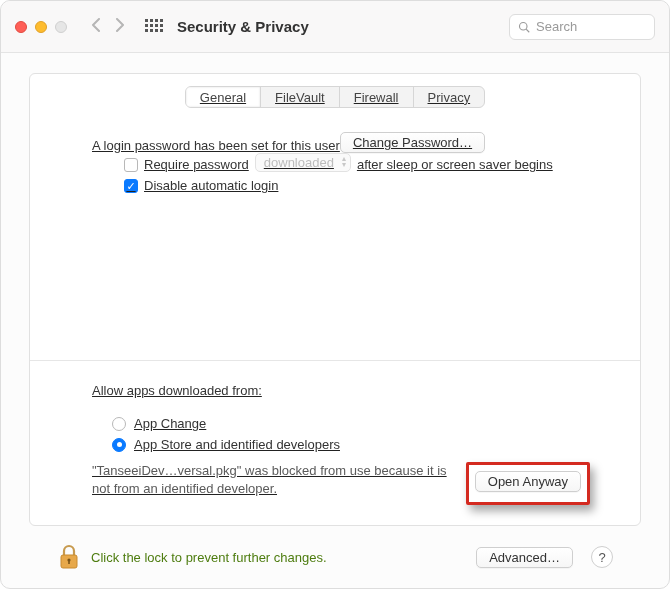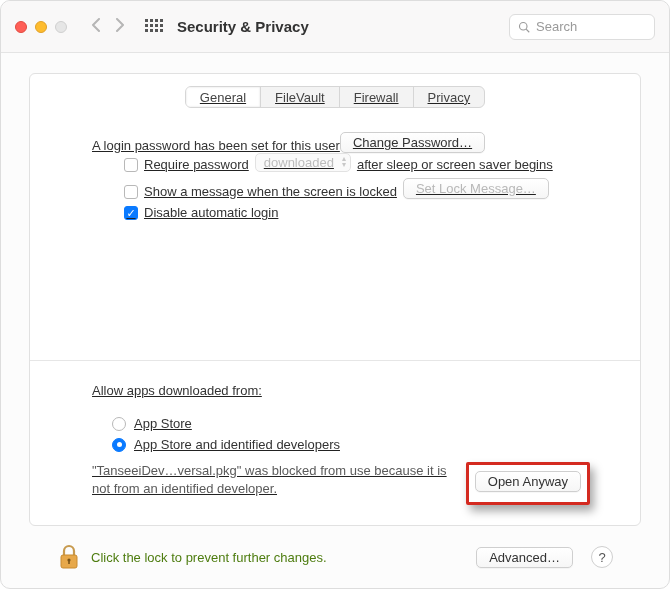--- a/index.html
+++ b/index.html
@@ -213,11 +213,6 @@
           <span>after sleep or screen saver begins</span>
         </div>
 
-        <div class="cb">
-          <div class="box"></div>
-          <span>Show a message when the screen is locked</span>
-          <button class="btn disabled">Set Lock Message…</button>
-        </div>
 
         <div class="cb">
           <div class="box checked"></div>

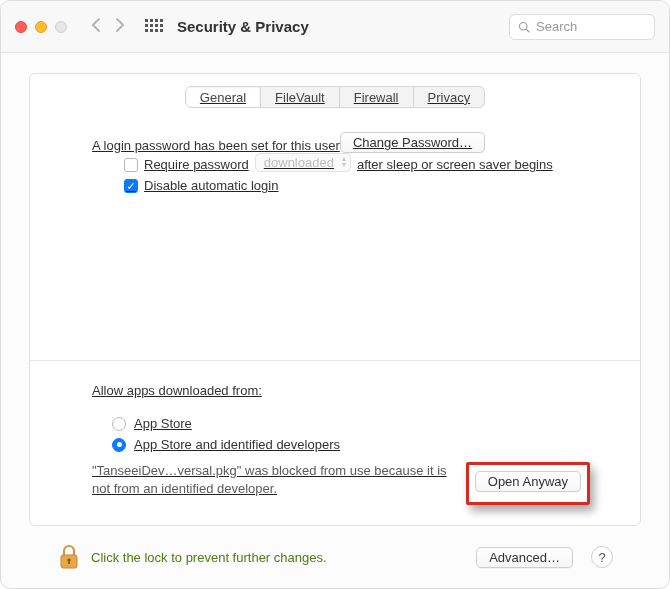--- a/index.html
+++ b/index.html
@@ -227,7 +227,7 @@
         <div style="margin-bottom:18px;">Allow apps downloaded from:</div>
         <div class="radio-row">
           <div class="radio"></div>
-          <span>App Store</span>
+          <span>App Change</span>
         </div>
         <div class="radio-row">
           <div class="radio sel"></div>

